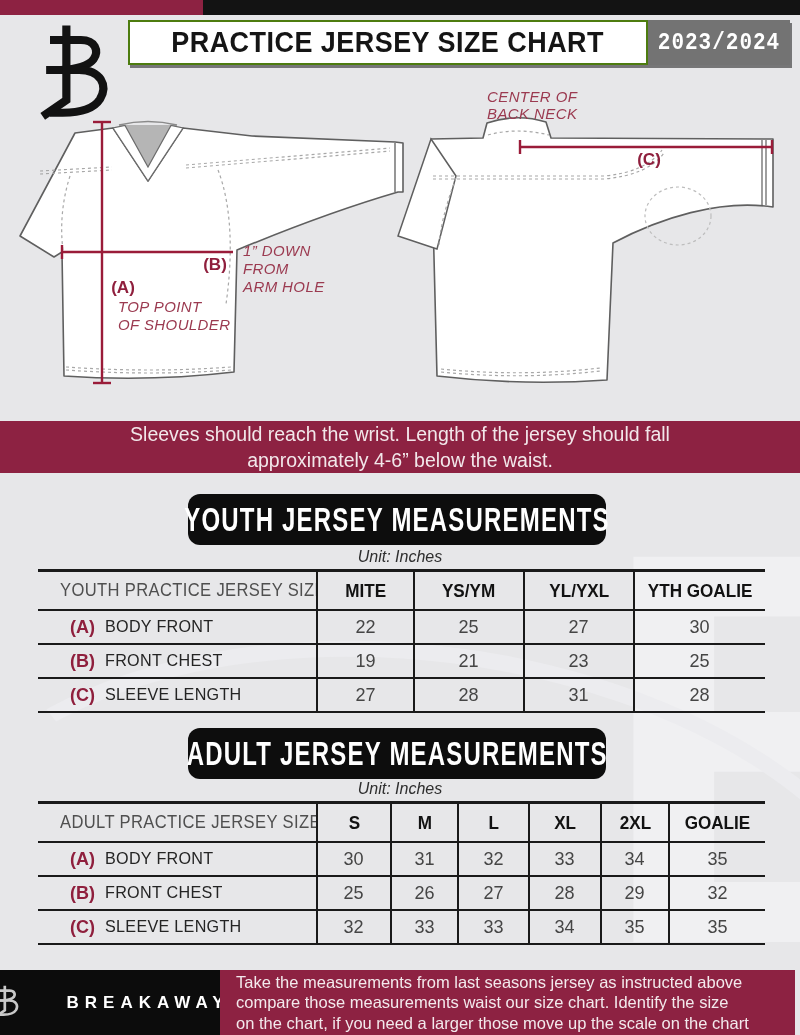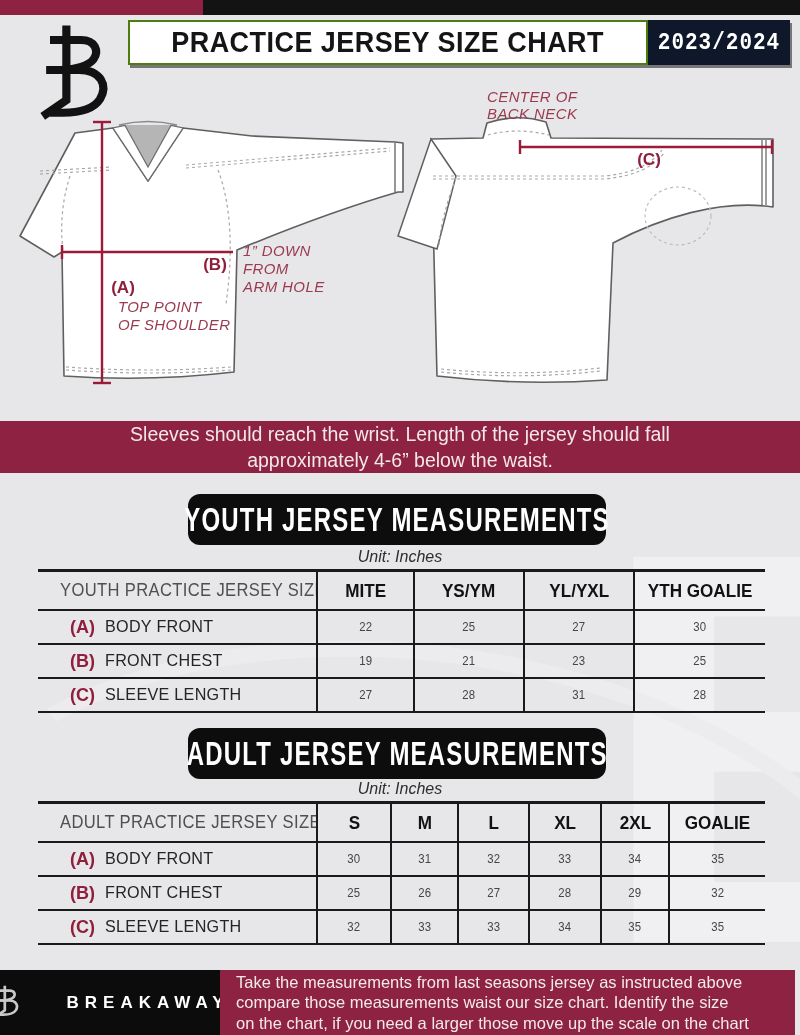--- a/index.html
+++ b/index.html
@@ -33,7 +33,7 @@
     transform:scaleX(.93); white-space:nowrap;
   }
   .year-box {
-    left:648px; top:20px; width:142px; height:45px; background:#0f172a;
+    left:648px; top:20px; width:142px; height:45px; background:#737373;
     box-shadow:2px 3px 0 rgba(25,25,25,.55); z-index:3;
     display:flex; align-items:center; justify-content:center;
   }

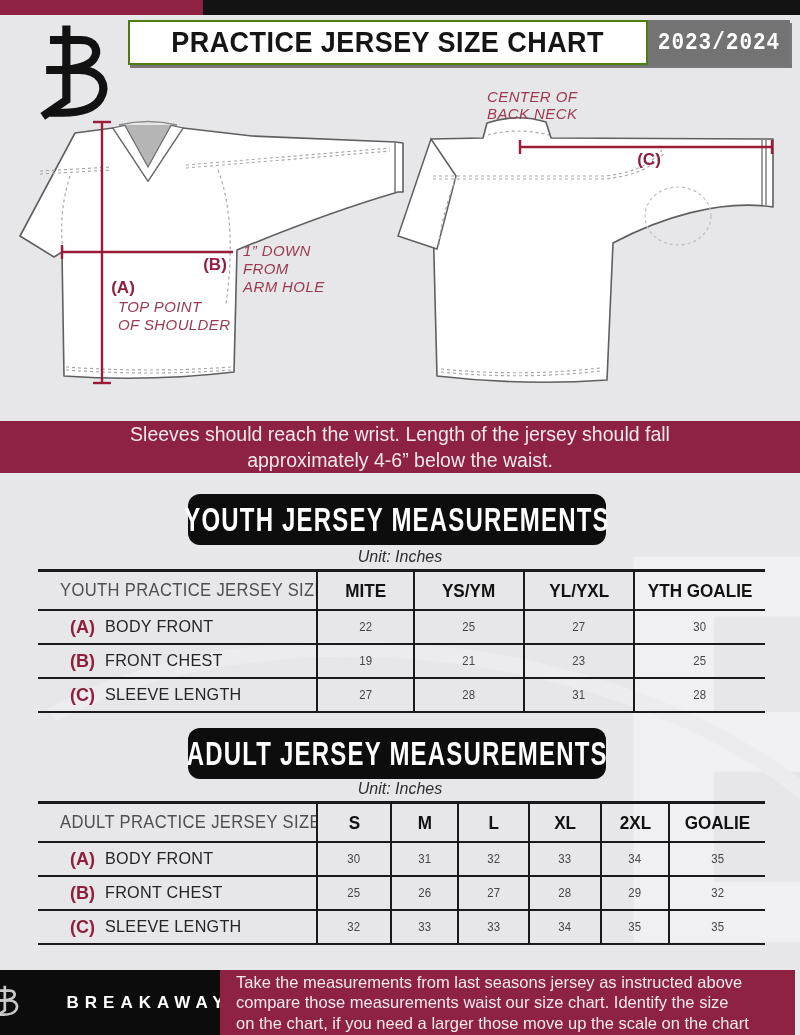--- a/index.html
+++ b/index.html
@@ -81,7 +81,7 @@
   .h-size  { font-size:19px; font-weight:bold; color:#121212; transform:scaleX(.9); white-space:nowrap; }
   .r-key   { font-size:18px; font-weight:bold; color:#8F1F3D; }
   .r-label { font-size:17px; color:#242424; letter-spacing:.3px; transform:scaleX(.95); transform-origin:left; white-space:nowrap; }
-  .r-val   { font-size:12px; color:#454545; transform:scaleX(.95); }
+  .r-val   { font-size:19px; color:#454545; transform:scaleX(.95); }
   
   .footer-black {
     left:0; top:970px; width:220px; height:65px; background:#0C0C0C; z-index:1;

